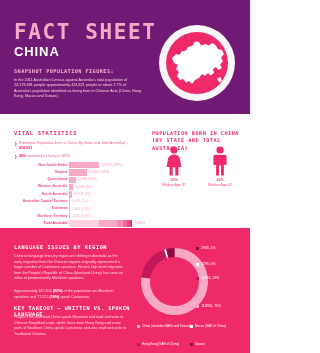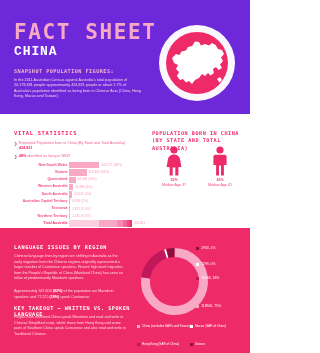--- a/index.html
+++ b/index.html
@@ -12,7 +12,7 @@
   .page{position:relative;width:250px;height:353px;overflow:hidden;background:#fff;}
 
   
-  .hero{position:absolute;left:0;top:0;width:250px;height:114px;background:#6d28d9;overflow:hidden;}
+  .hero{position:absolute;left:0;top:0;width:250px;height:114px;background:#701a75;overflow:hidden;}
   .hero-title{
     position:absolute;left:14px;top:22px;
     font-size:21px;line-height:21px;font-weight:bold;letter-spacing:1.6px;

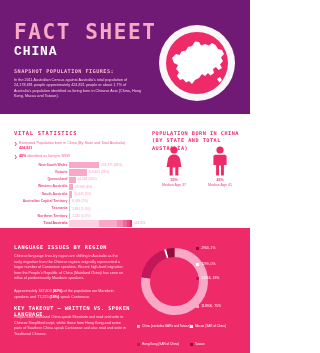--- a/index.html
+++ b/index.html
@@ -21,7 +21,7 @@
   .hero-sub{
     position:absolute;left:14px;top:45px;
     font-size:13px;line-height:13px;font-weight:bold;letter-spacing:0.9px;
-    color:#ffffff;font-family:Liberation Mono, monospace;
+    color:#ffffff;font-family:Liberation Sans, sans-serif;
   }
   .snap-head{
     position:absolute;left:14px;top:68px;

